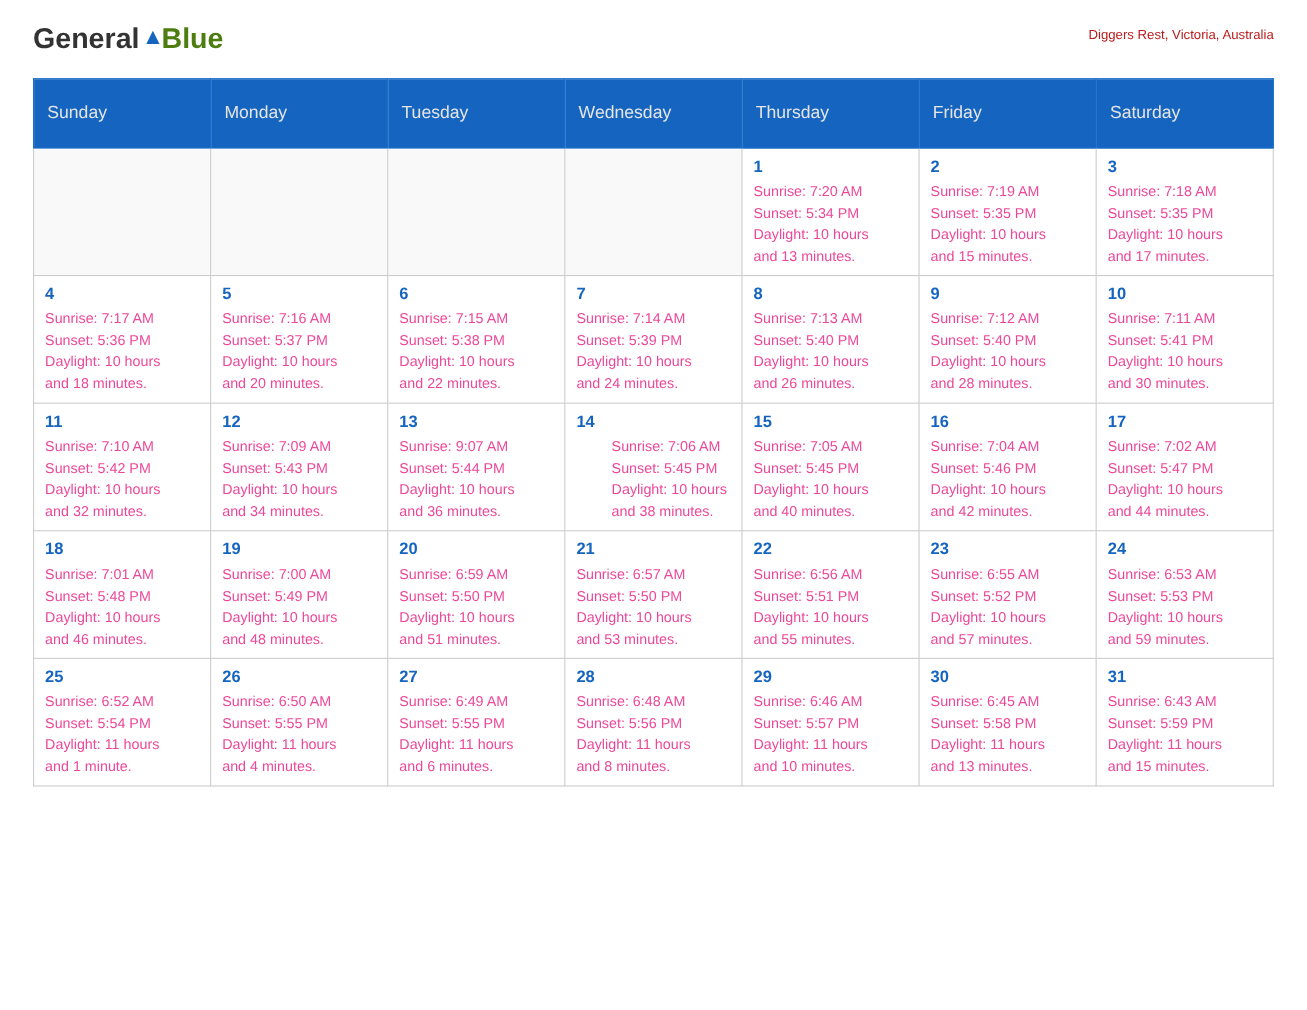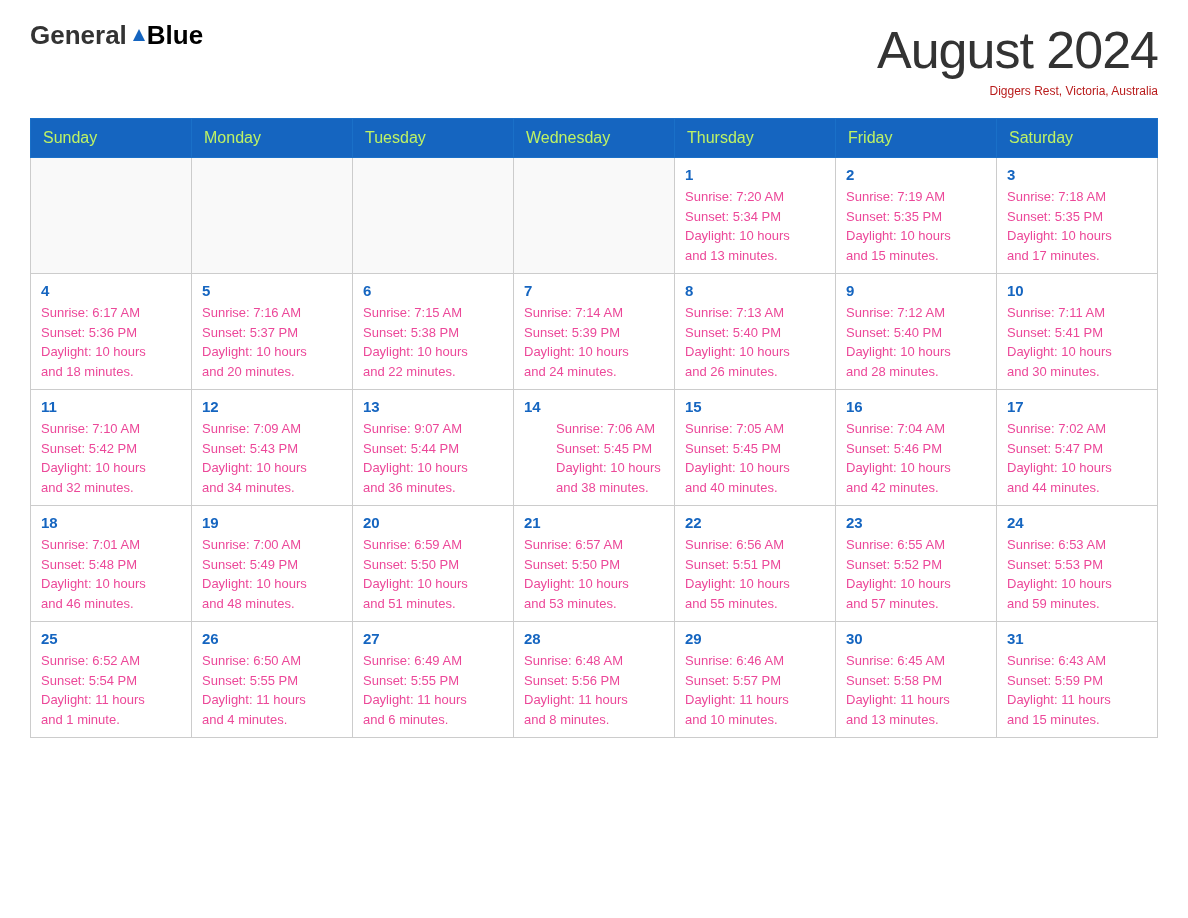--- a/index.html
+++ b/index.html
@@ -95,7 +95,7 @@
       </span>
     </div>
     <div>
-      <span style="font-size:26px;font-weight:bold;color:#000000;">Blue</span>
+      <span style="font-size:26px;font-weight:bold;color:#4d7c0f;">Blue</span>
     </div>
   </div>
   <div class="title-section">

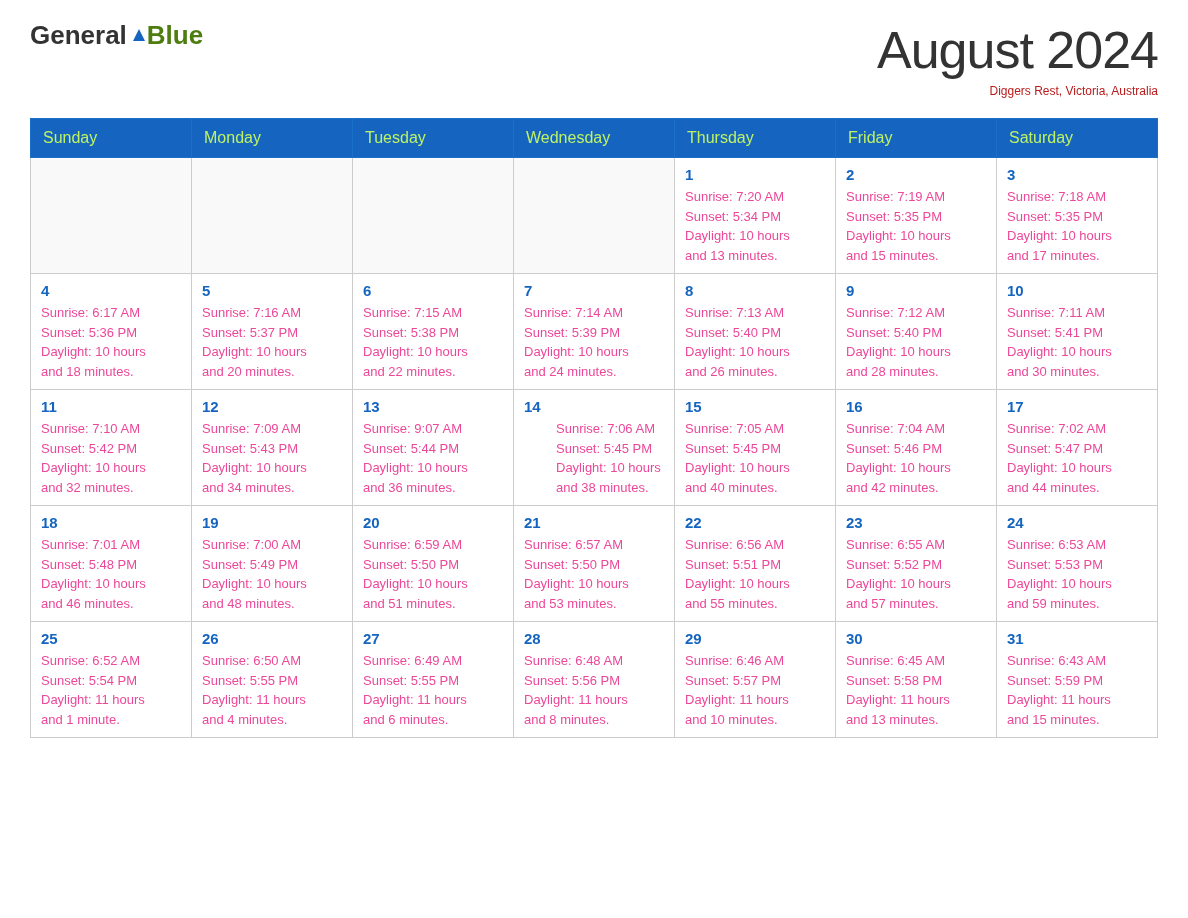--- a/index.html
+++ b/index.html
@@ -99,7 +99,6 @@
     </div>
   </div>
   <div class="title-section">
-    <div class="month-title">August 2024</div>
     <div class="location">Diggers Rest, Victoria, Australia</div>
   </div>
 </div>

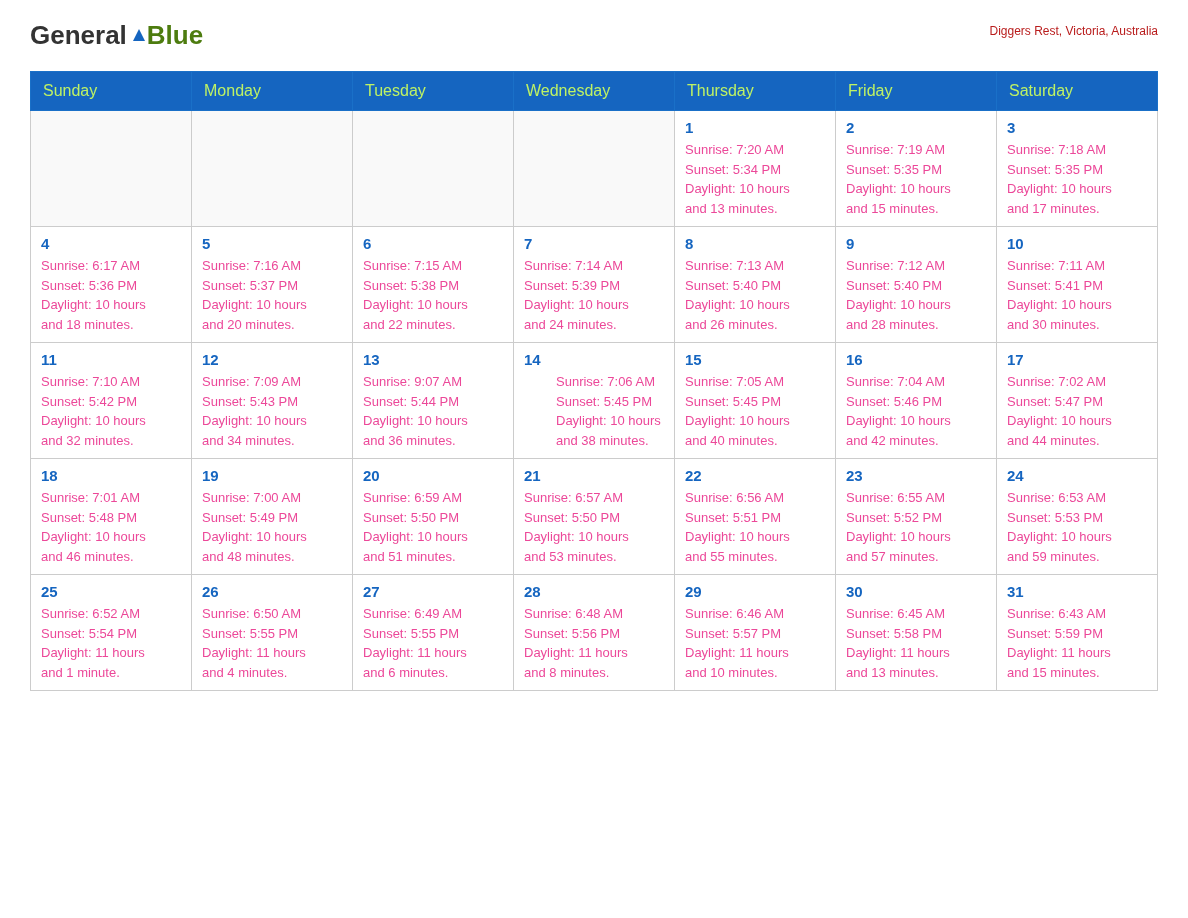--- a/index.html
+++ b/index.html
@@ -42,10 +42,10 @@
     }
     .calendar th {
       background-color: #1565C0;
-      color: #bef264;
+      color: #e5e5e5;
       font-size: 16px;
       font-weight: normal;
-      padding: 10px 12px;
+      padding: 22px 12px;
       text-align: left;
       border: 1px solid #1a70c8;
     }

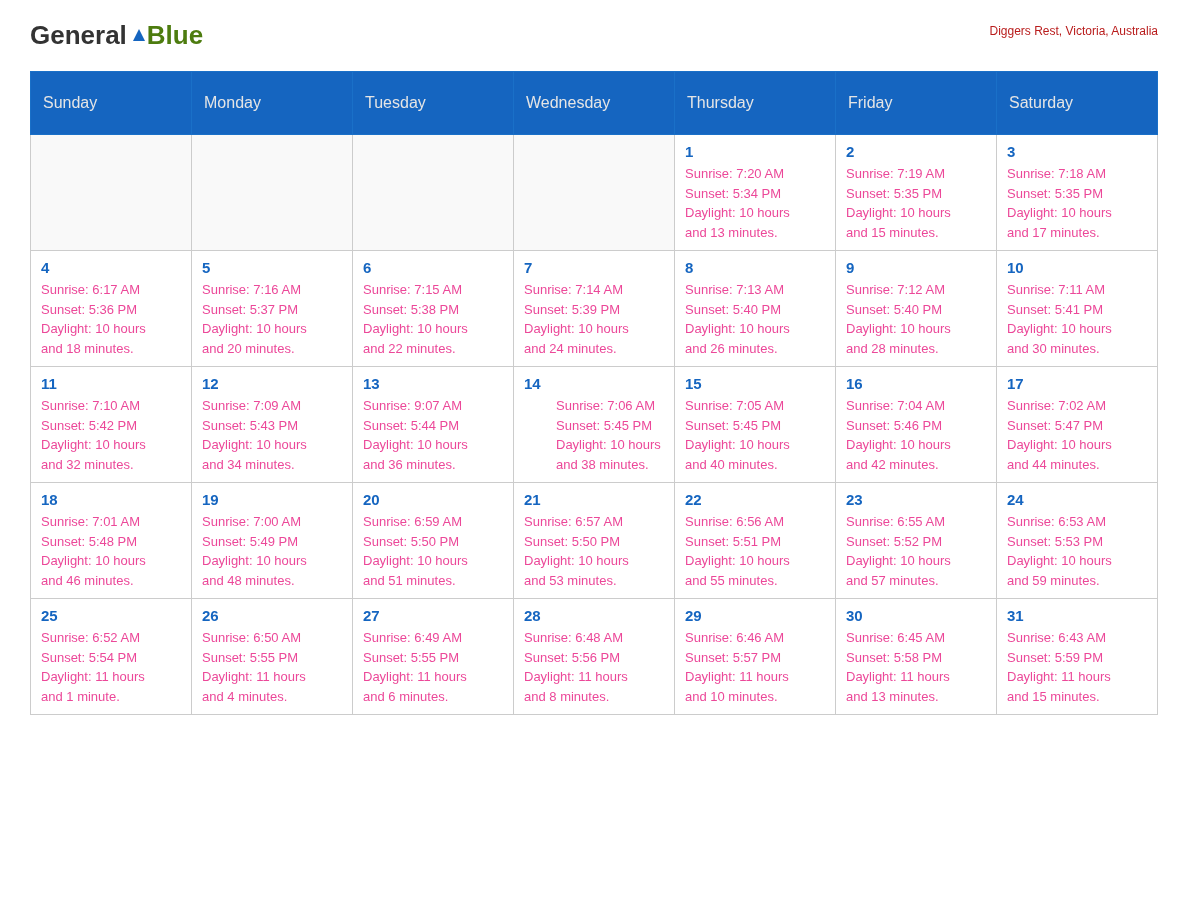--- a/index.html
+++ b/index.html
@@ -146,7 +146,7 @@
       <tr class="week-row">
         <td>
           <span class="day-number">4</span>
-          <div class="day-info" style="white-space: pre-line;">Sunrise: 6:17 AM
+          <div class="day-info" style="white-space: pre-line;">Sunrise: 7:17 AM
 Sunset: 5:36 PM
 Daylight: 10 hours
 and 18 minutes.</div>

